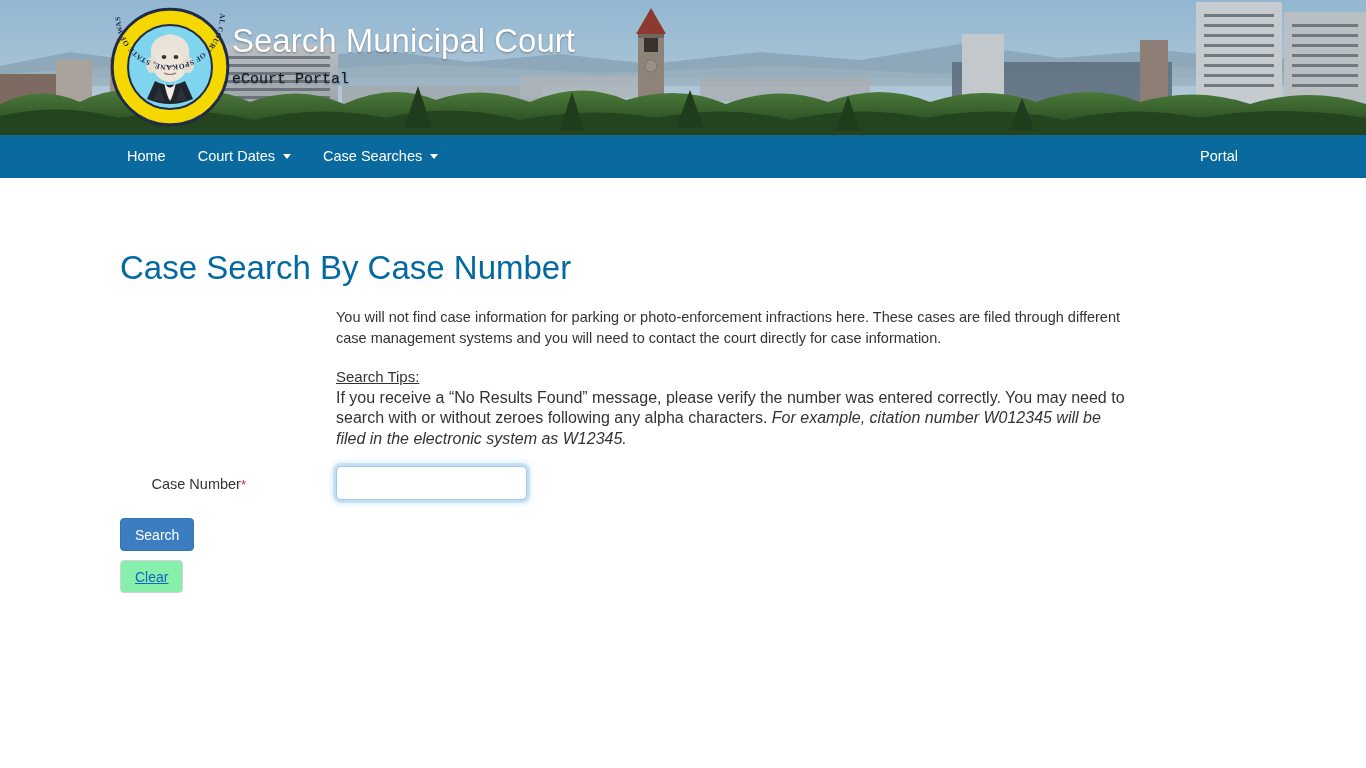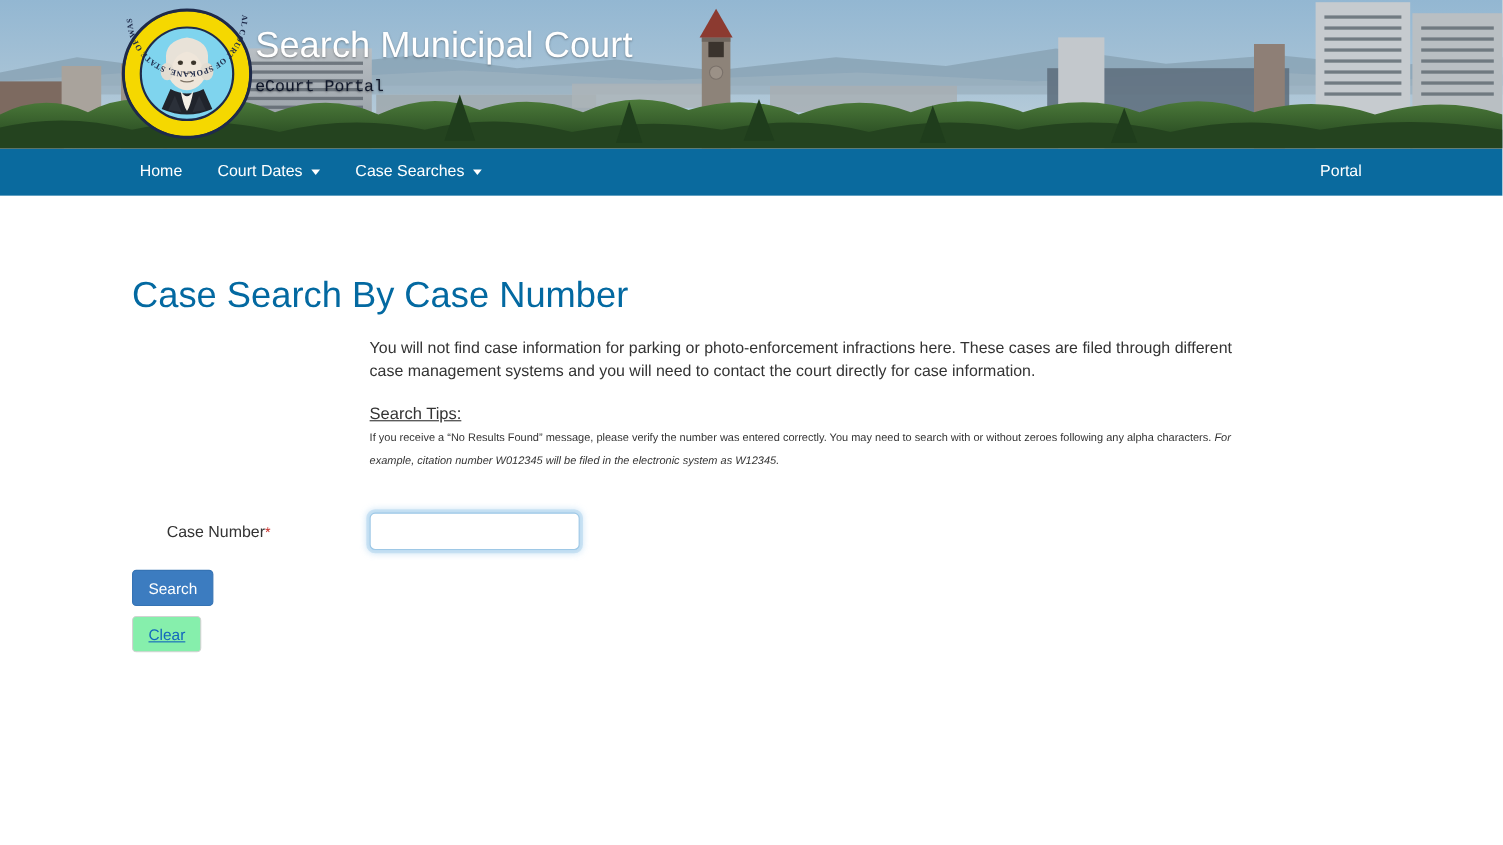--- a/index.html
+++ b/index.html
@@ -171,7 +171,7 @@
     text-decoration: underline;
   }
   .tips-body {
-    font-size: 10px;
+    font-size: 16px;
     line-height: 20.5px;
     color: #333333;
   }

